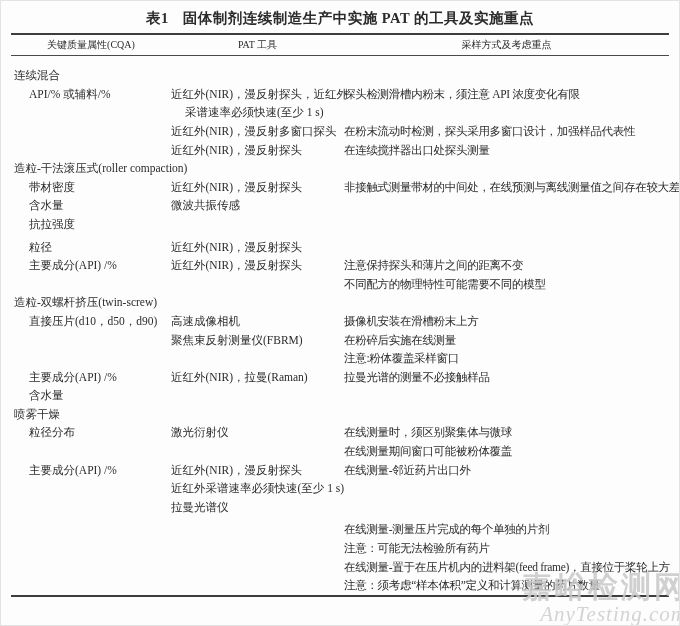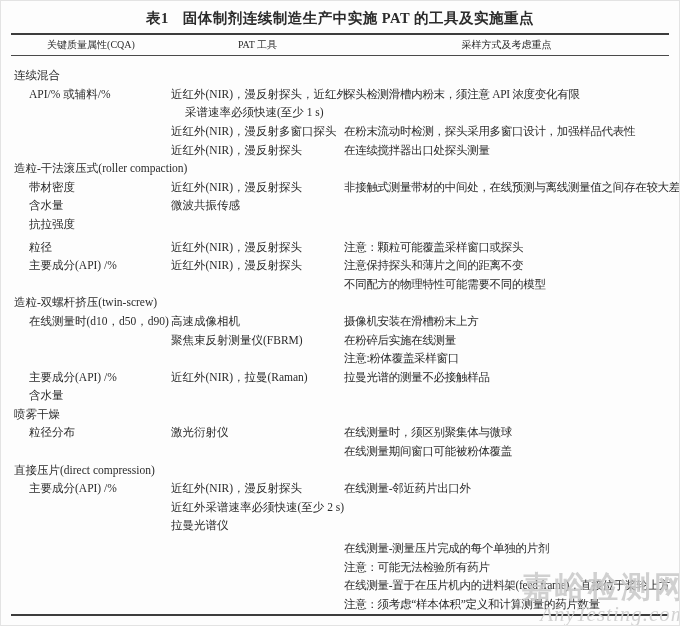--- a/index.html
+++ b/index.html
@@ -122,7 +122,6 @@
       <div class="line gap">
         <div class="c1 sub">粒径</div>
         <div class="c2">近红外(NIR)，漫反射探头</div>
-        <div class="c3">注意：颗粒可能覆盖采样窗口或探头</div>
       </div>
       <div class="line">
         <div class="c1 sub">主要成分(API) /%</div>

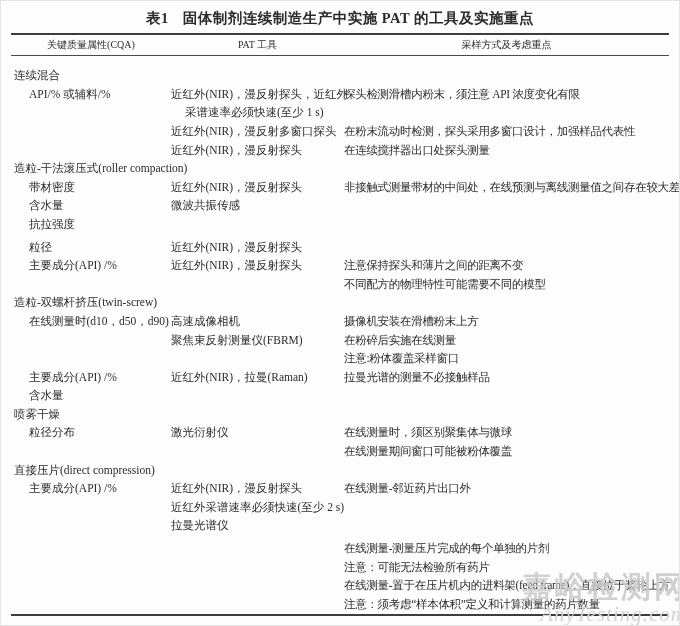--- a/index.html
+++ b/index.html
@@ -139,7 +139,7 @@
         <div class="c3"></div>
       </div>
       <div class="line">
-        <div class="c1 sub">在线测量时(d10，d50，d90)</div>
+        <div class="c1 sub">直接压片(d10，d50，d90)</div>
         <div class="c2">高速成像相机</div>
         <div class="c3">摄像机安装在滑槽粉末上方</div>
       </div>

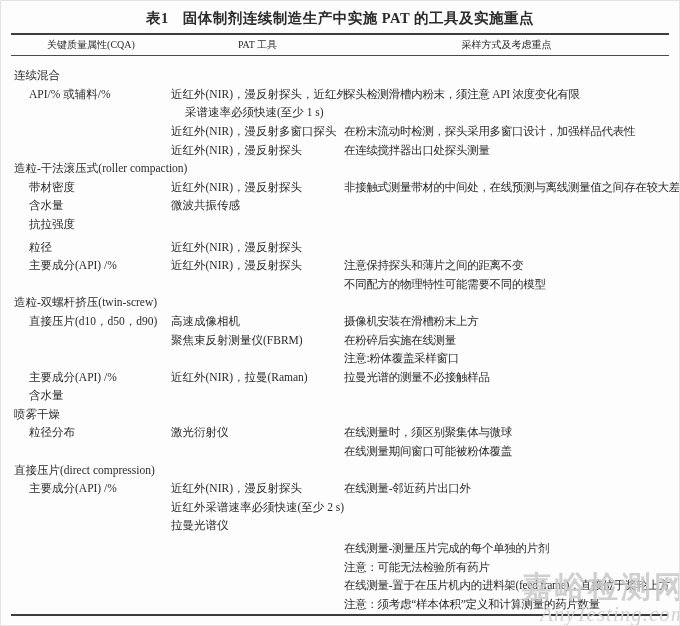--- a/index.html
+++ b/index.html
@@ -178,11 +178,6 @@
         <div class="c3">在线测量期间窗口可能被粉体覆盖</div>
       </div>
       <div class="line">
-        <div class="c1 section">直接压片(direct compression)</div>
-        <div class="c2"></div>
-        <div class="c3"></div>
-      </div>
-      <div class="line">
         <div class="c1 sub">主要成分(API) /%</div>
         <div class="c2">近红外(NIR)，漫反射探头</div>
         <div class="c3">在线测量-邻近药片出口外</div>

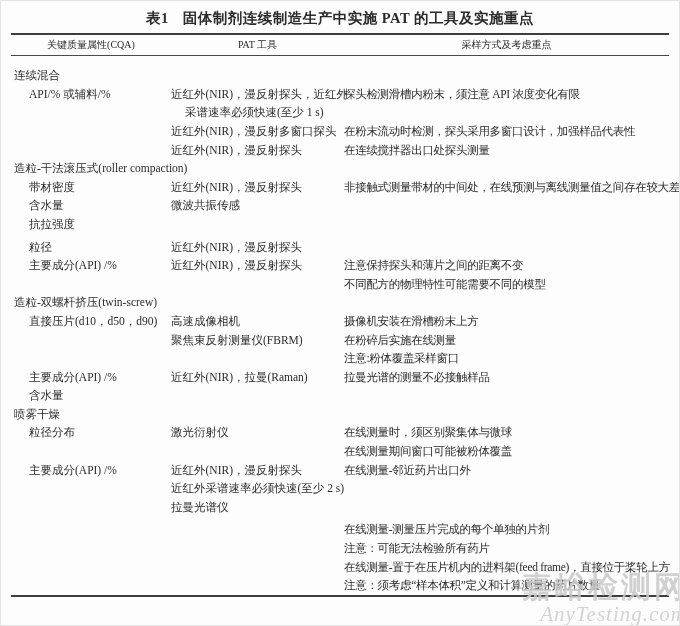--- a/index.html
+++ b/index.html
@@ -184,7 +184,7 @@
       </div>
       <div class="line">
         <div class="c1 sub"></div>
-        <div class="c2">近红外采谱速率必须快速(至少 2 s)</div>
+        <div class="c2">近红外采谱速率必须快速(至少 1 s)</div>
       </div>
       <div class="line">
         <div class="c1 sub"></div>

